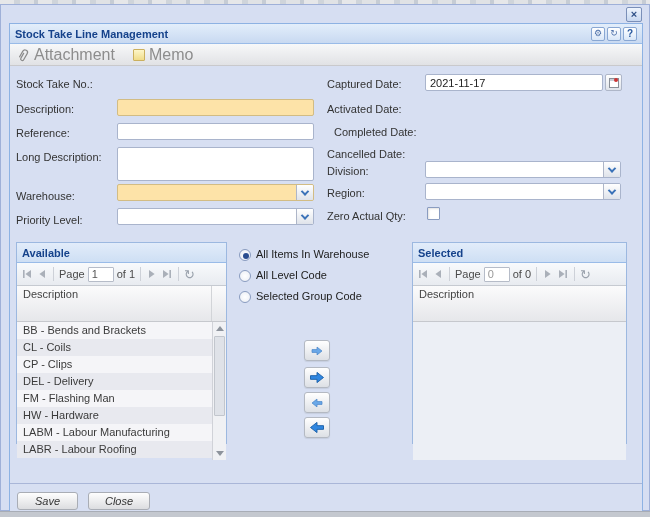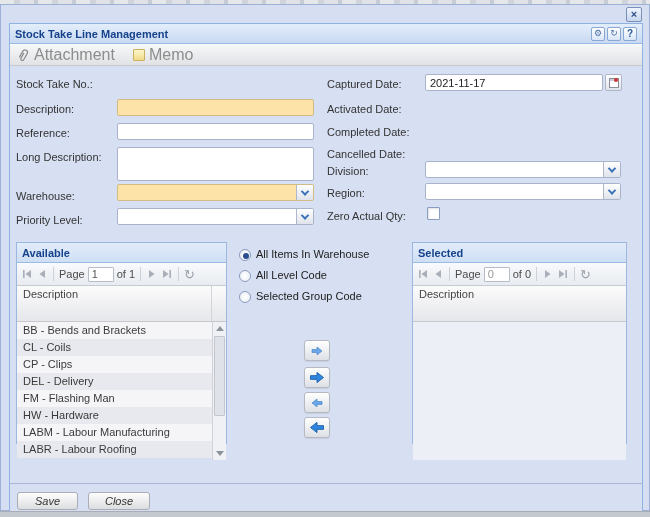--- a/index.html
+++ b/index.html
@@ -175,7 +175,7 @@
           </span>
       </div>
       <span class="lbl" style="left:317px;top:79px">Activated Date:</span>
-      <span class="lbl" style="left:317px;top:102px">Completed Date:</span>
+      <span class="lbl" style="left:324px;top:102px">Completed Date:</span>
       <span class="lbl" style="left:317px;top:124px">Cancelled Date:</span>
       <span class="lbl" style="left:317px;top:141px">Division:</span>
       <div class="combo" style="left:415px;top:137px;width:196px">

